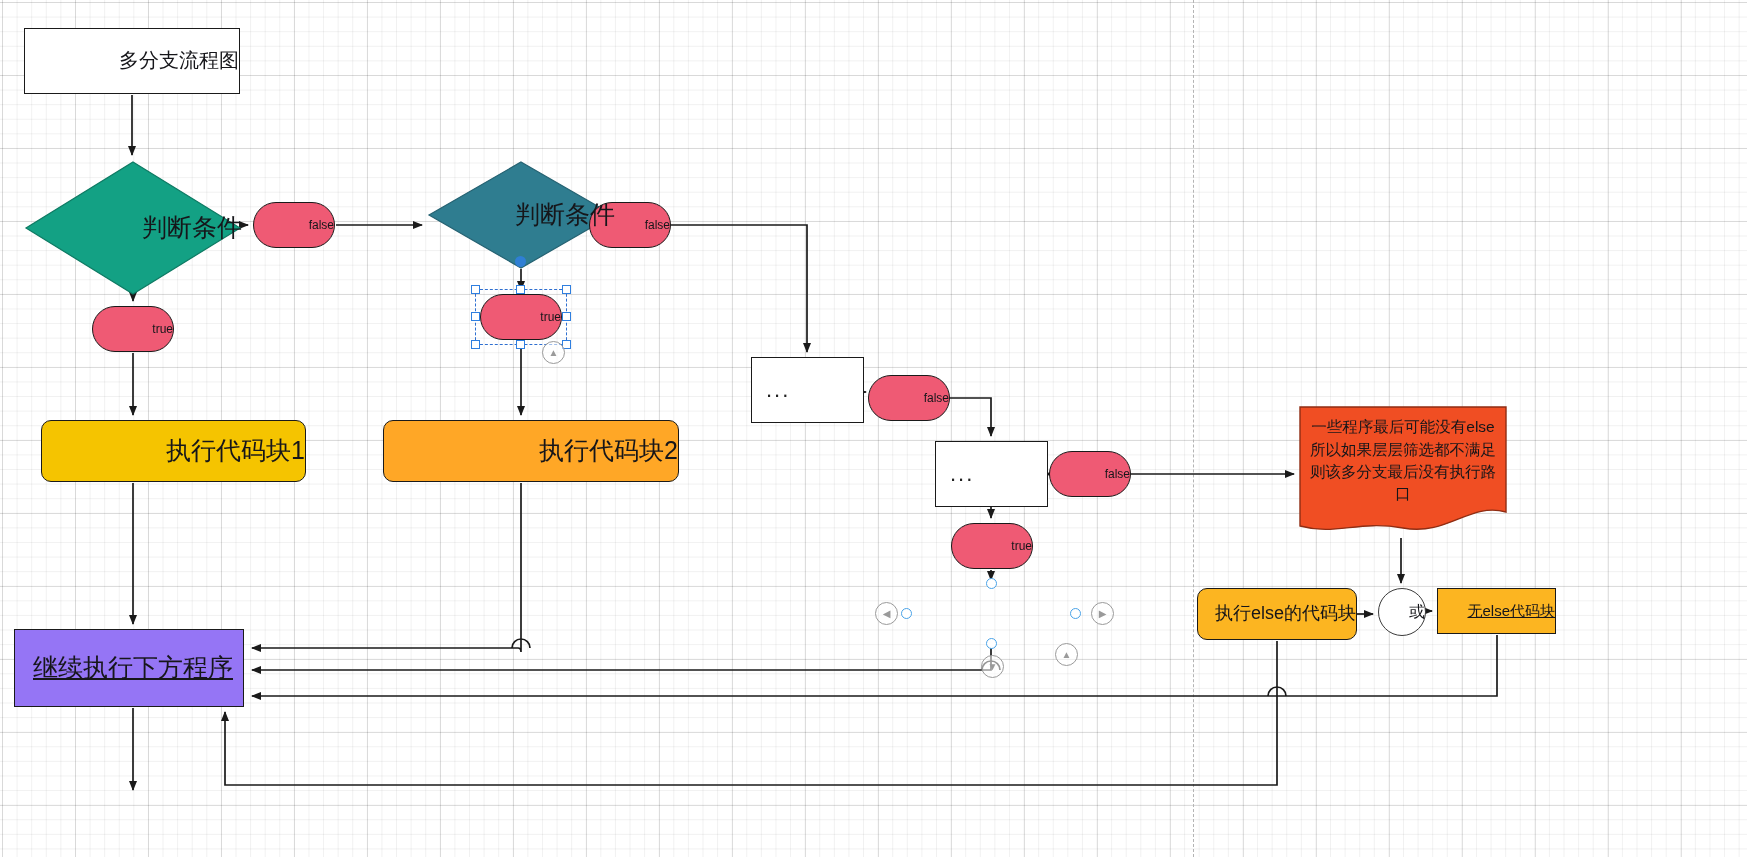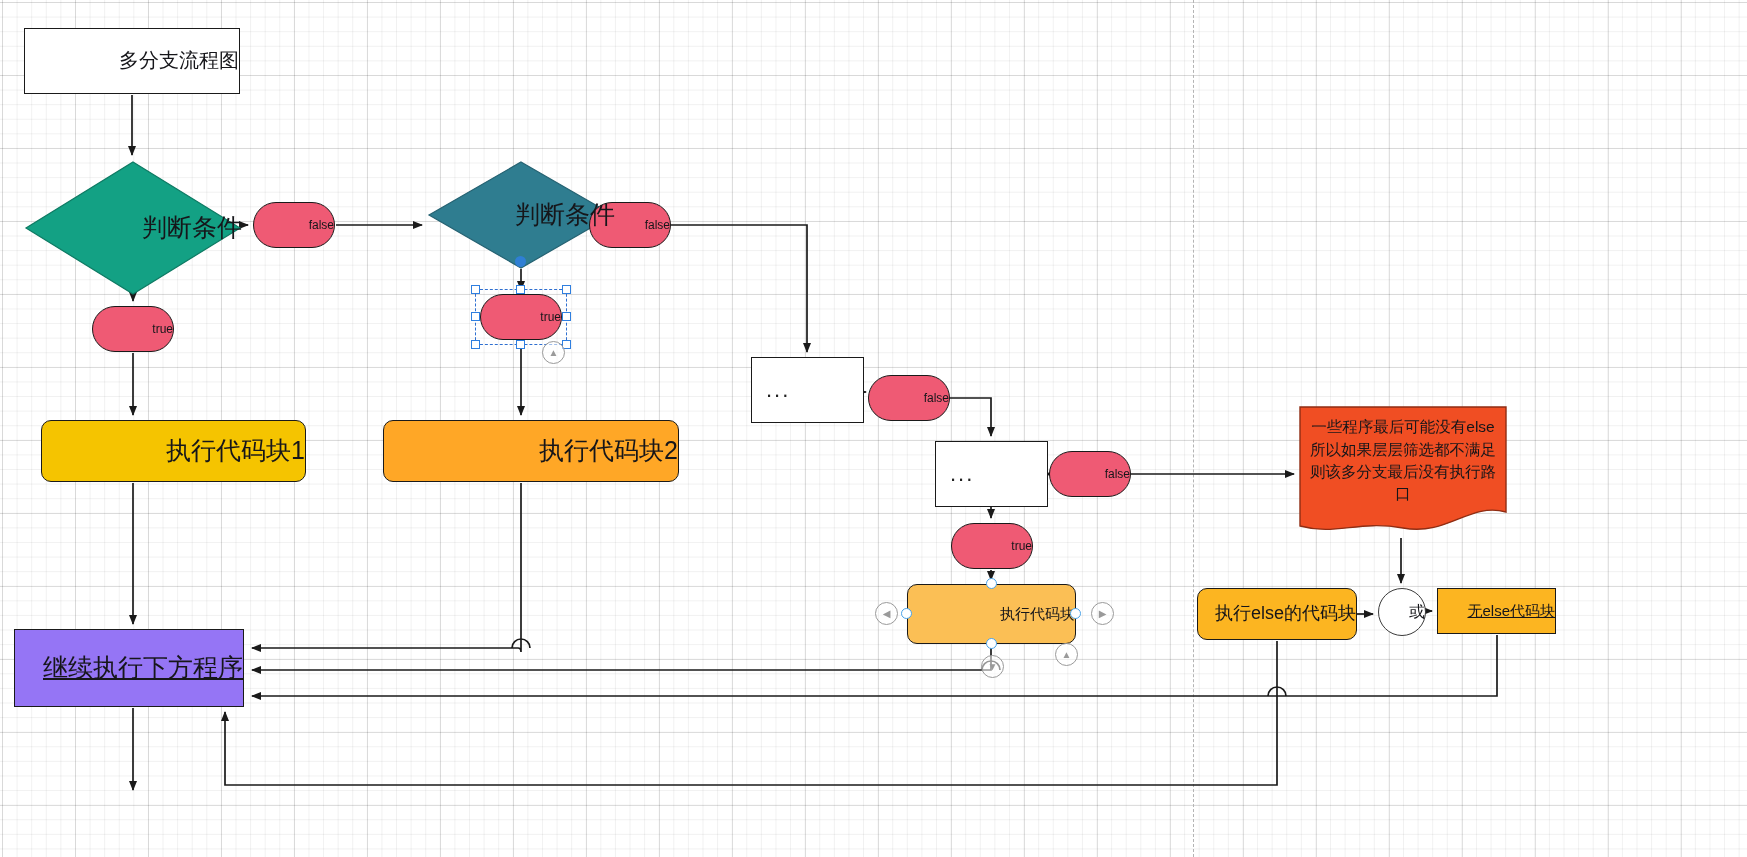--- a/index.html
+++ b/index.html
@@ -194,9 +194,6 @@
     <span class="nlabel">true</span>
   </div>
 
-  <div class="node n-round" style="left:907px;top:584px;width:169px;height:60px;background:#fbbf55;font-size:15px;">
-    <span class="nlabel">执行代码块</span>
-  </div>
   <div class="cp" style="left:986px;top:578px;"></div>
   <div class="cp" style="left:901px;top:608px;"></div>
   <div class="cp" style="left:1070px;top:608px;"></div>

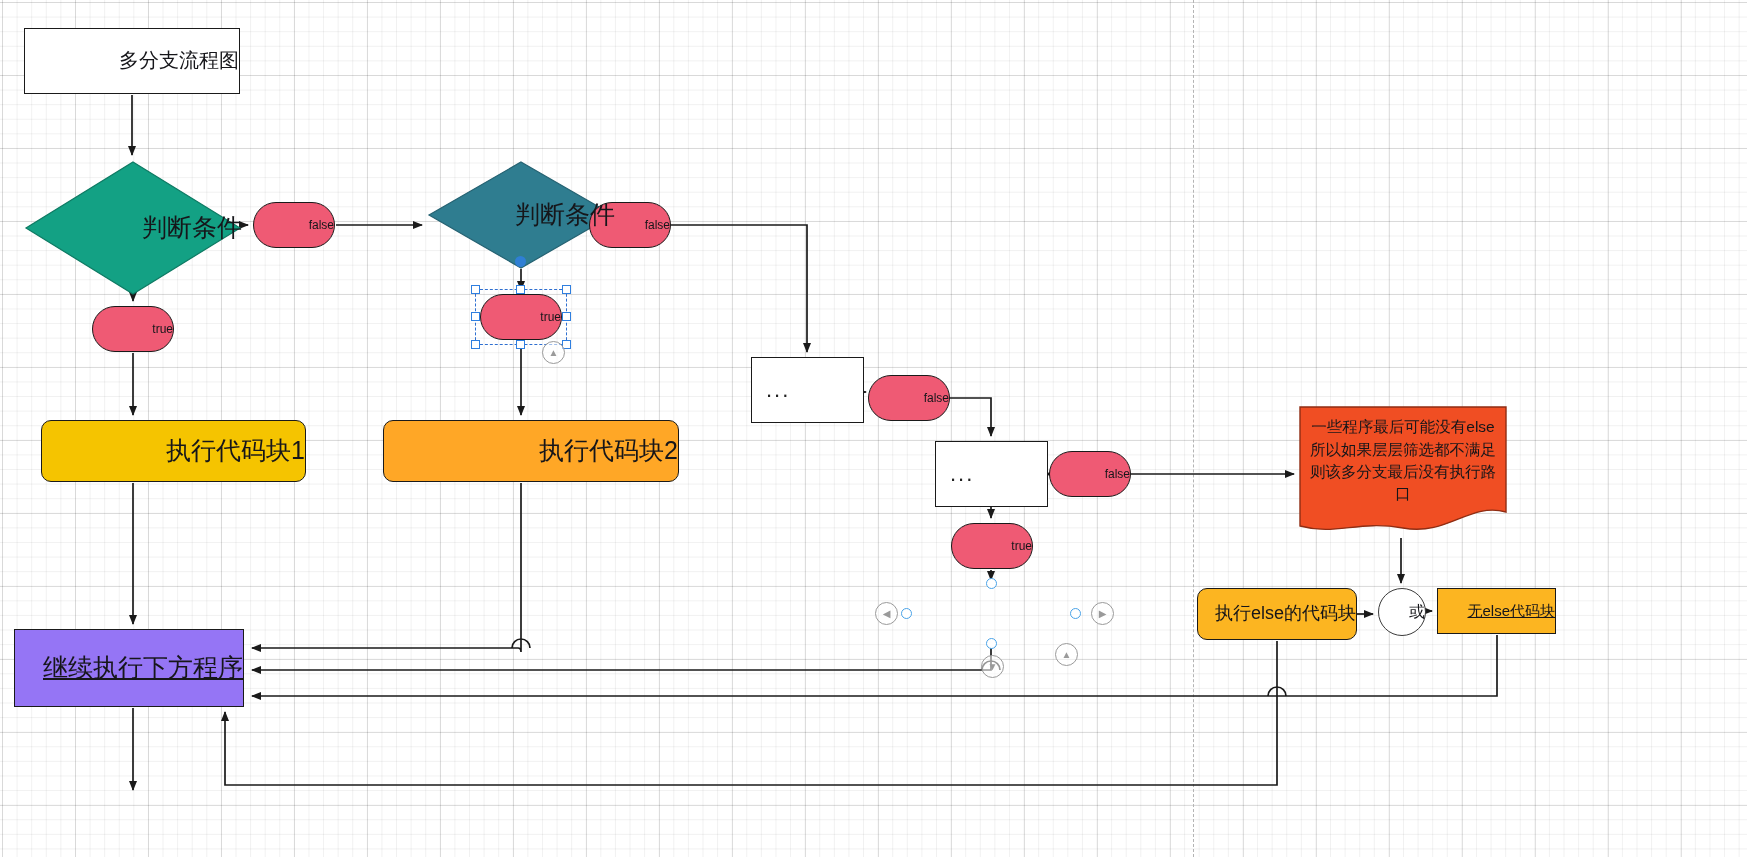--- a/index.html
+++ b/index.html
@@ -222,7 +222,7 @@
     <span class="nlabel">无else代码块</span>
   </div>
 
-  <div class="node n-rect" style="left:14px;top:629px;width:230px;height:78px;background:#9575f5;font-size:25px;justify-content:flex-end;padding-left:8px;text-align:left;">
+  <div class="node n-rect" style="left:14px;top:629px;width:230px;height:78px;background:#9575f5;font-size:25px;justify-content:center;padding-left:8px;text-align:left;">
     <span class="nlabel" style="text-align:left;">继续执行下方程序</span>
   </div>
 

